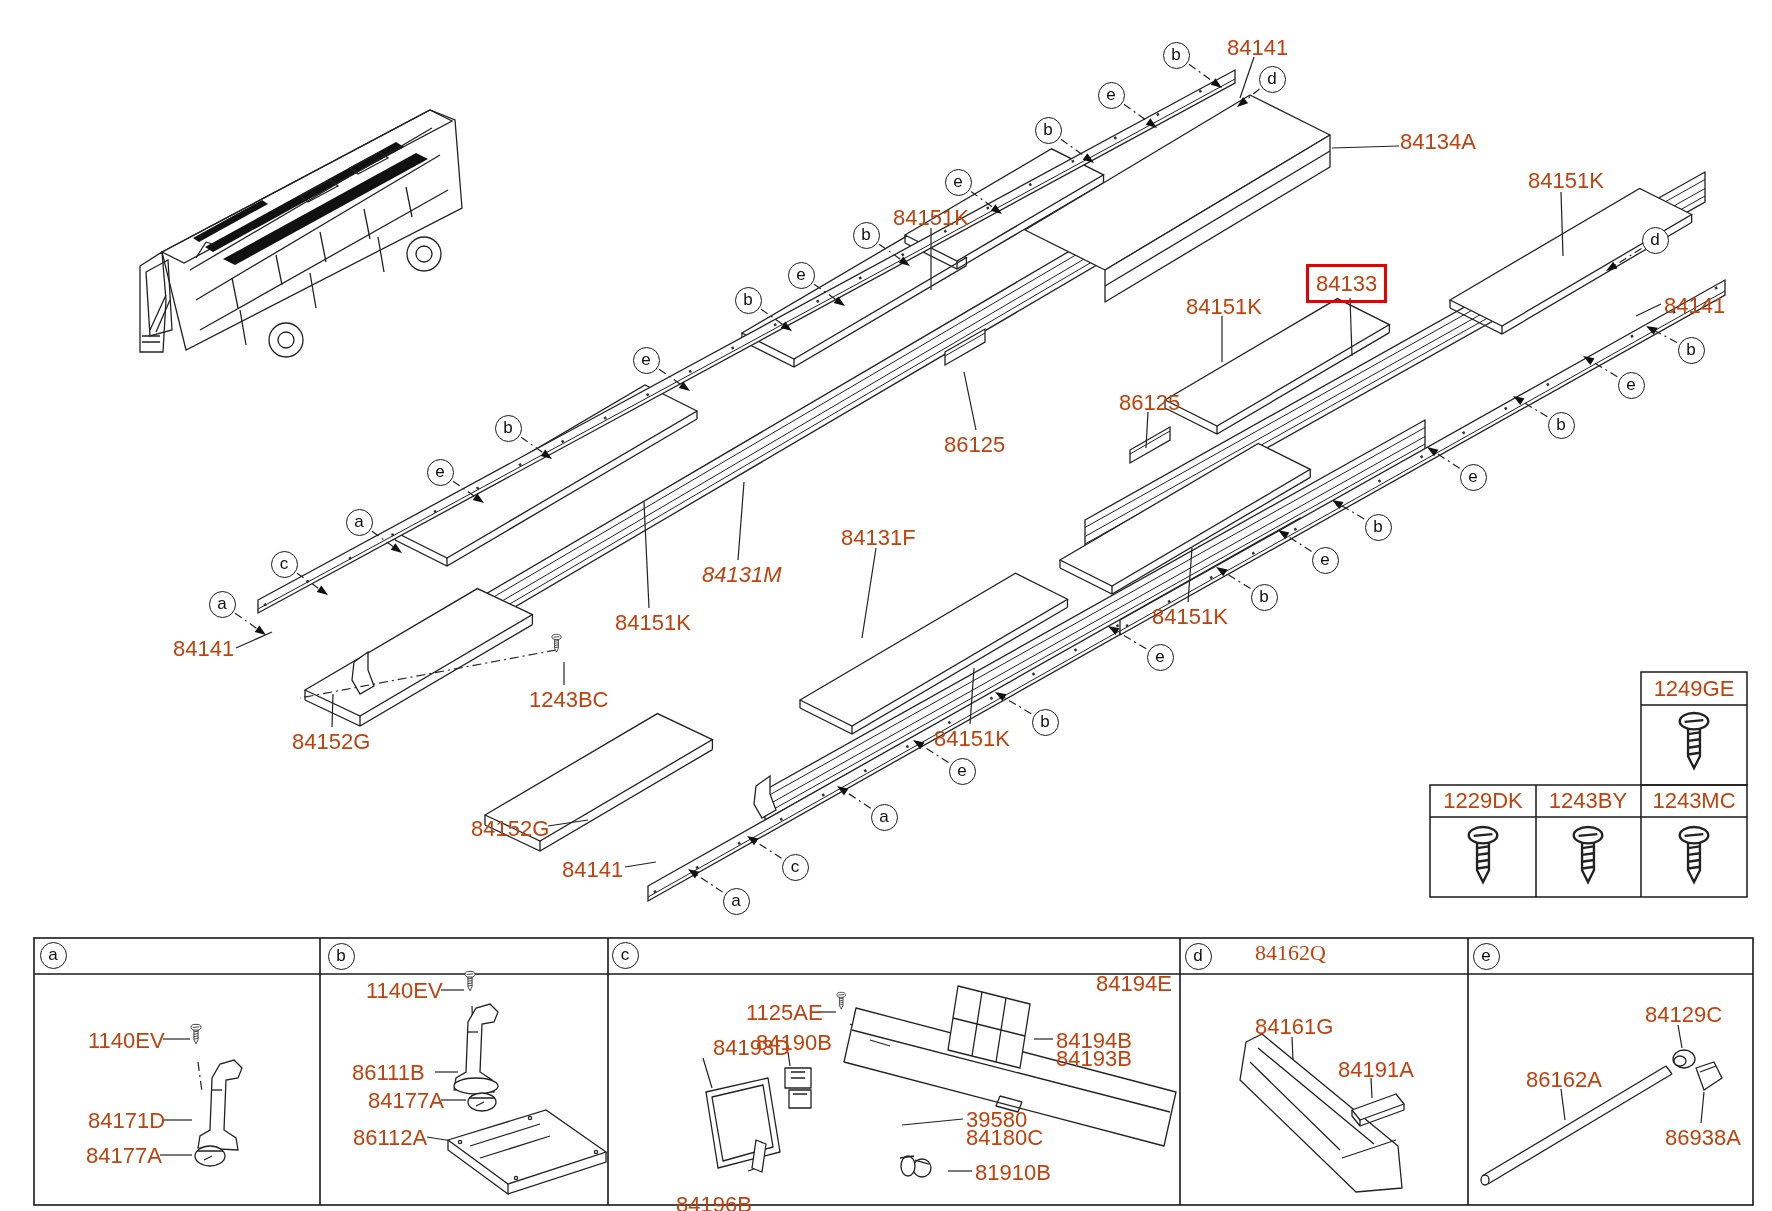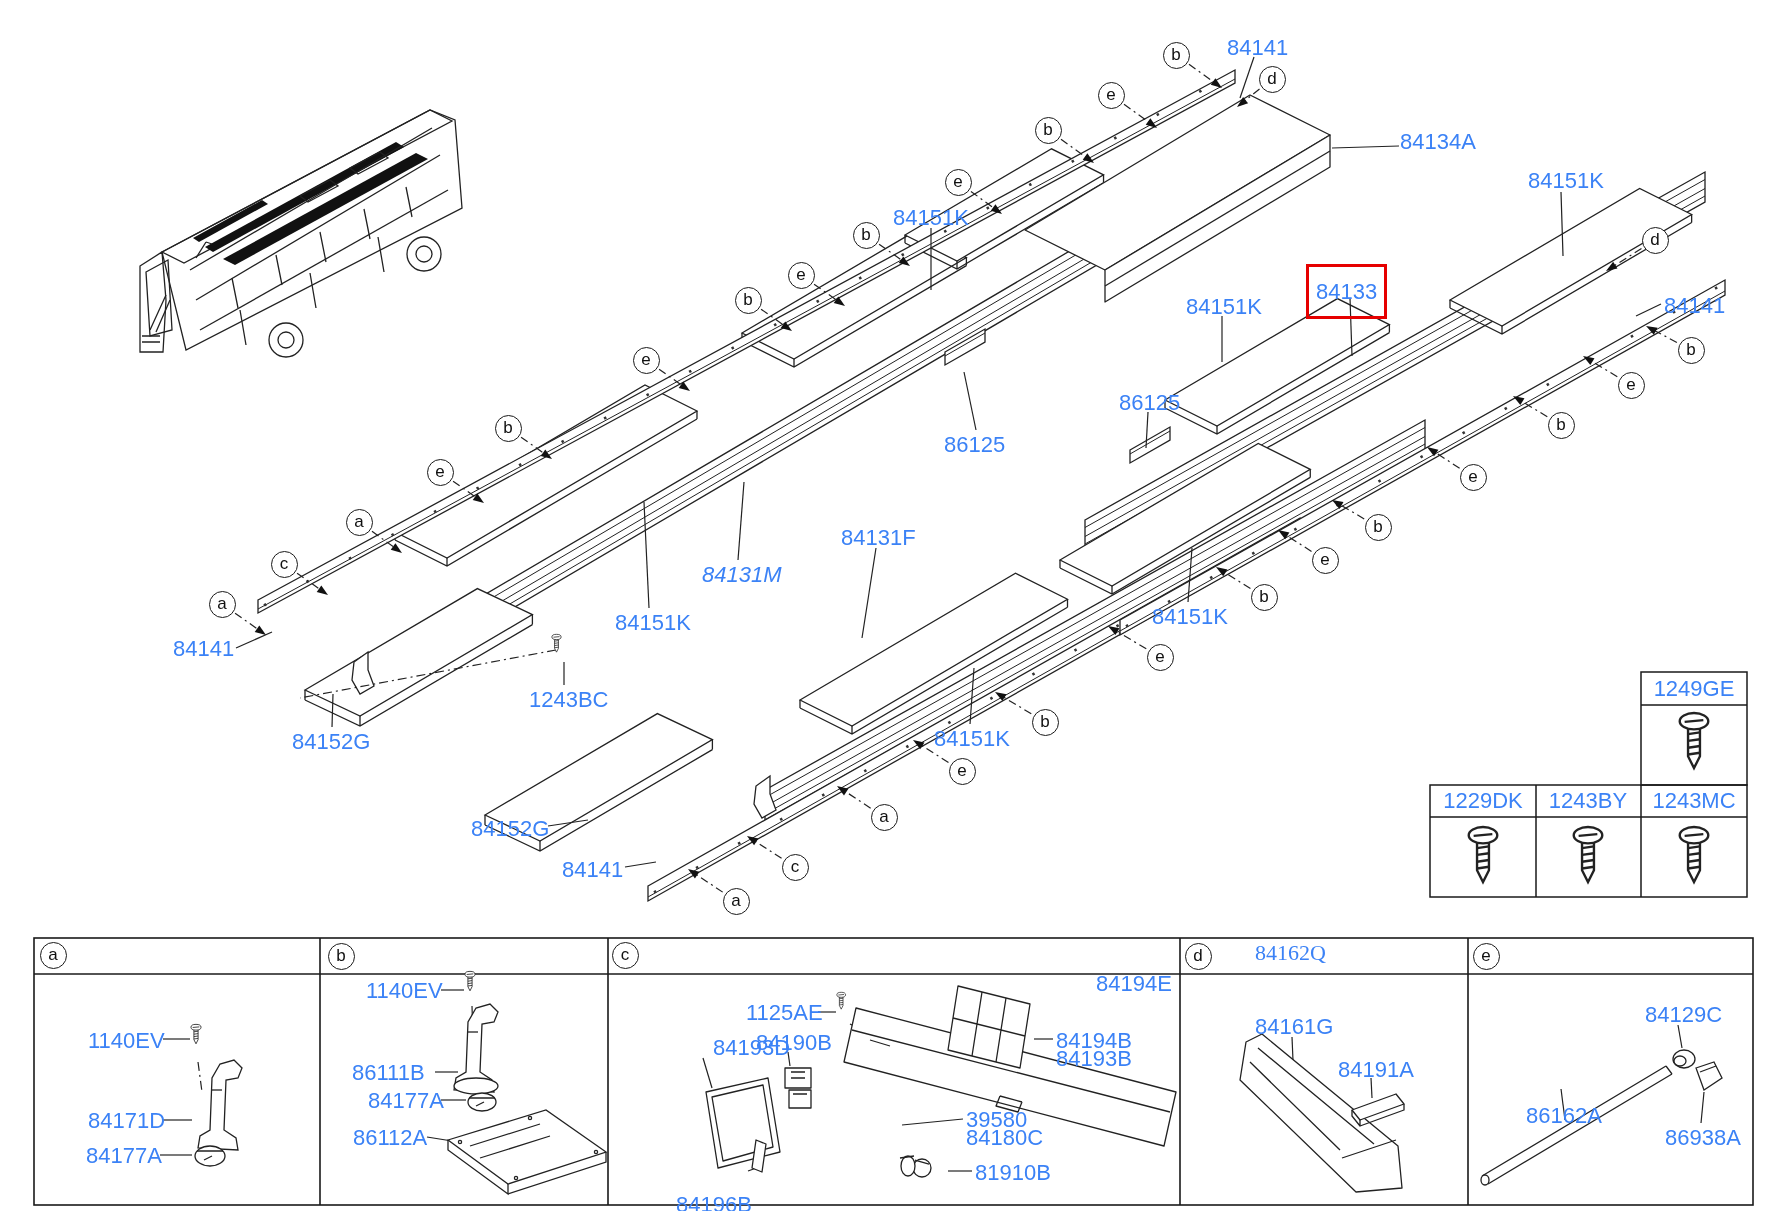--- a/index.html
+++ b/index.html
@@ -6,7 +6,7 @@
   #canvas{position:relative;width:1772px;height:1211px;background:#fff;overflow:hidden;
           font-family:"Liberation Sans",sans-serif;}
   #linework{position:absolute;left:0;top:0;}
-  .lbl{position:absolute;font:22px/1.15 "Liberation Sans",sans-serif;color:#3b82f6;white-space:nowrap;}
+  .lbl{position:absolute;font:22px/1.15 "Liberation Sans",sans-serif;color:#c2410c;white-space:nowrap;}
   .lbl.m{transform:translateX(-50%);}
   .lbl.boxed{border:3px solid #e60000;padding:12px 7px;}
   .co{position:absolute;width:27px;height:27px;box-sizing:border-box;border:1.8px solid #1a1a1a;

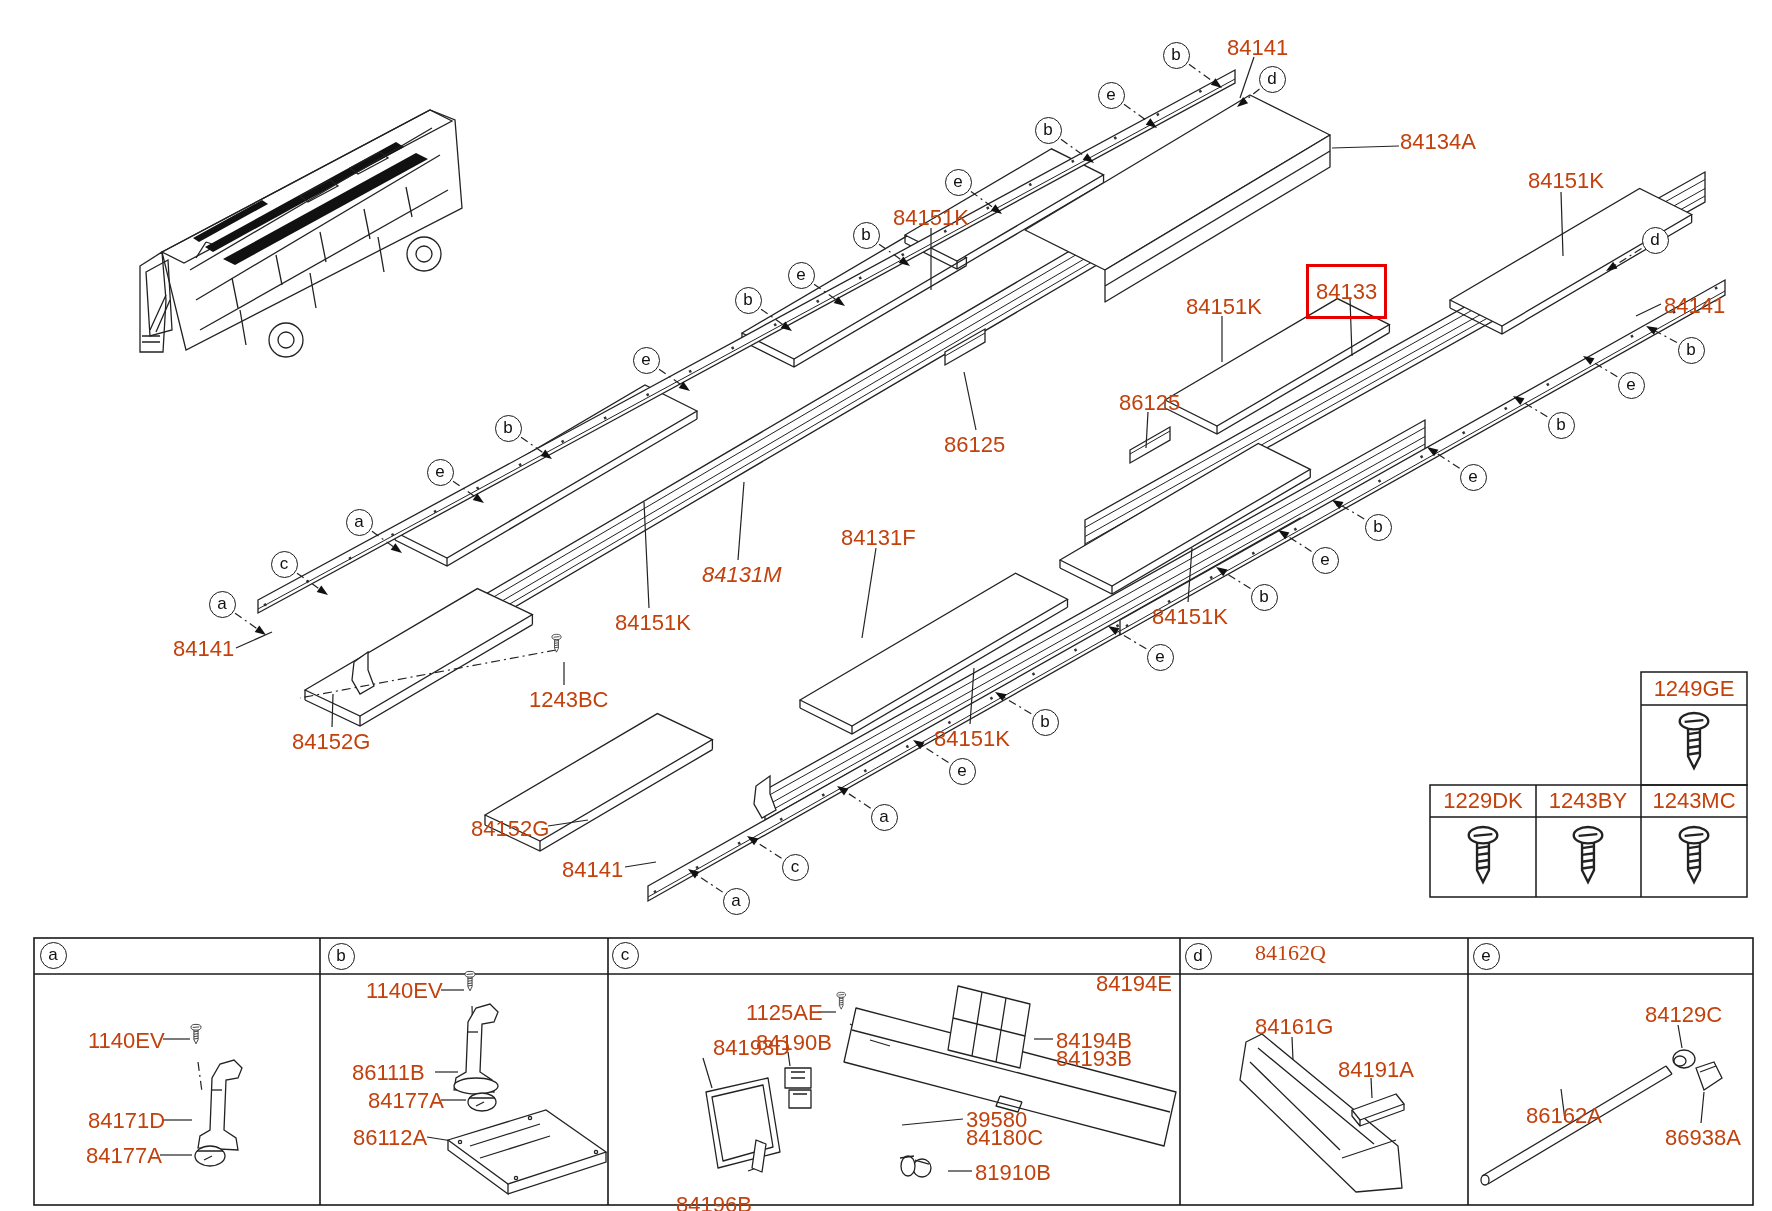--- a/index.html
+++ b/index.html
@@ -8,7 +8,7 @@
   #linework{position:absolute;left:0;top:0;}
   .lbl{position:absolute;font:22px/1.15 "Liberation Sans",sans-serif;color:#c2410c;white-space:nowrap;}
   .lbl.m{transform:translateX(-50%);}
-  .lbl.boxed{border:3px solid #e60000;padding:12px 7px;}
+  .lbl.boxed{border:3px solid #e60000;padding:4px 7px;}
   .co{position:absolute;width:27px;height:27px;box-sizing:border-box;border:1.8px solid #1a1a1a;
       border-radius:50%;background:#fff;font:17px/24px "Liberation Sans",sans-serif;
       text-align:center;color:#111;}

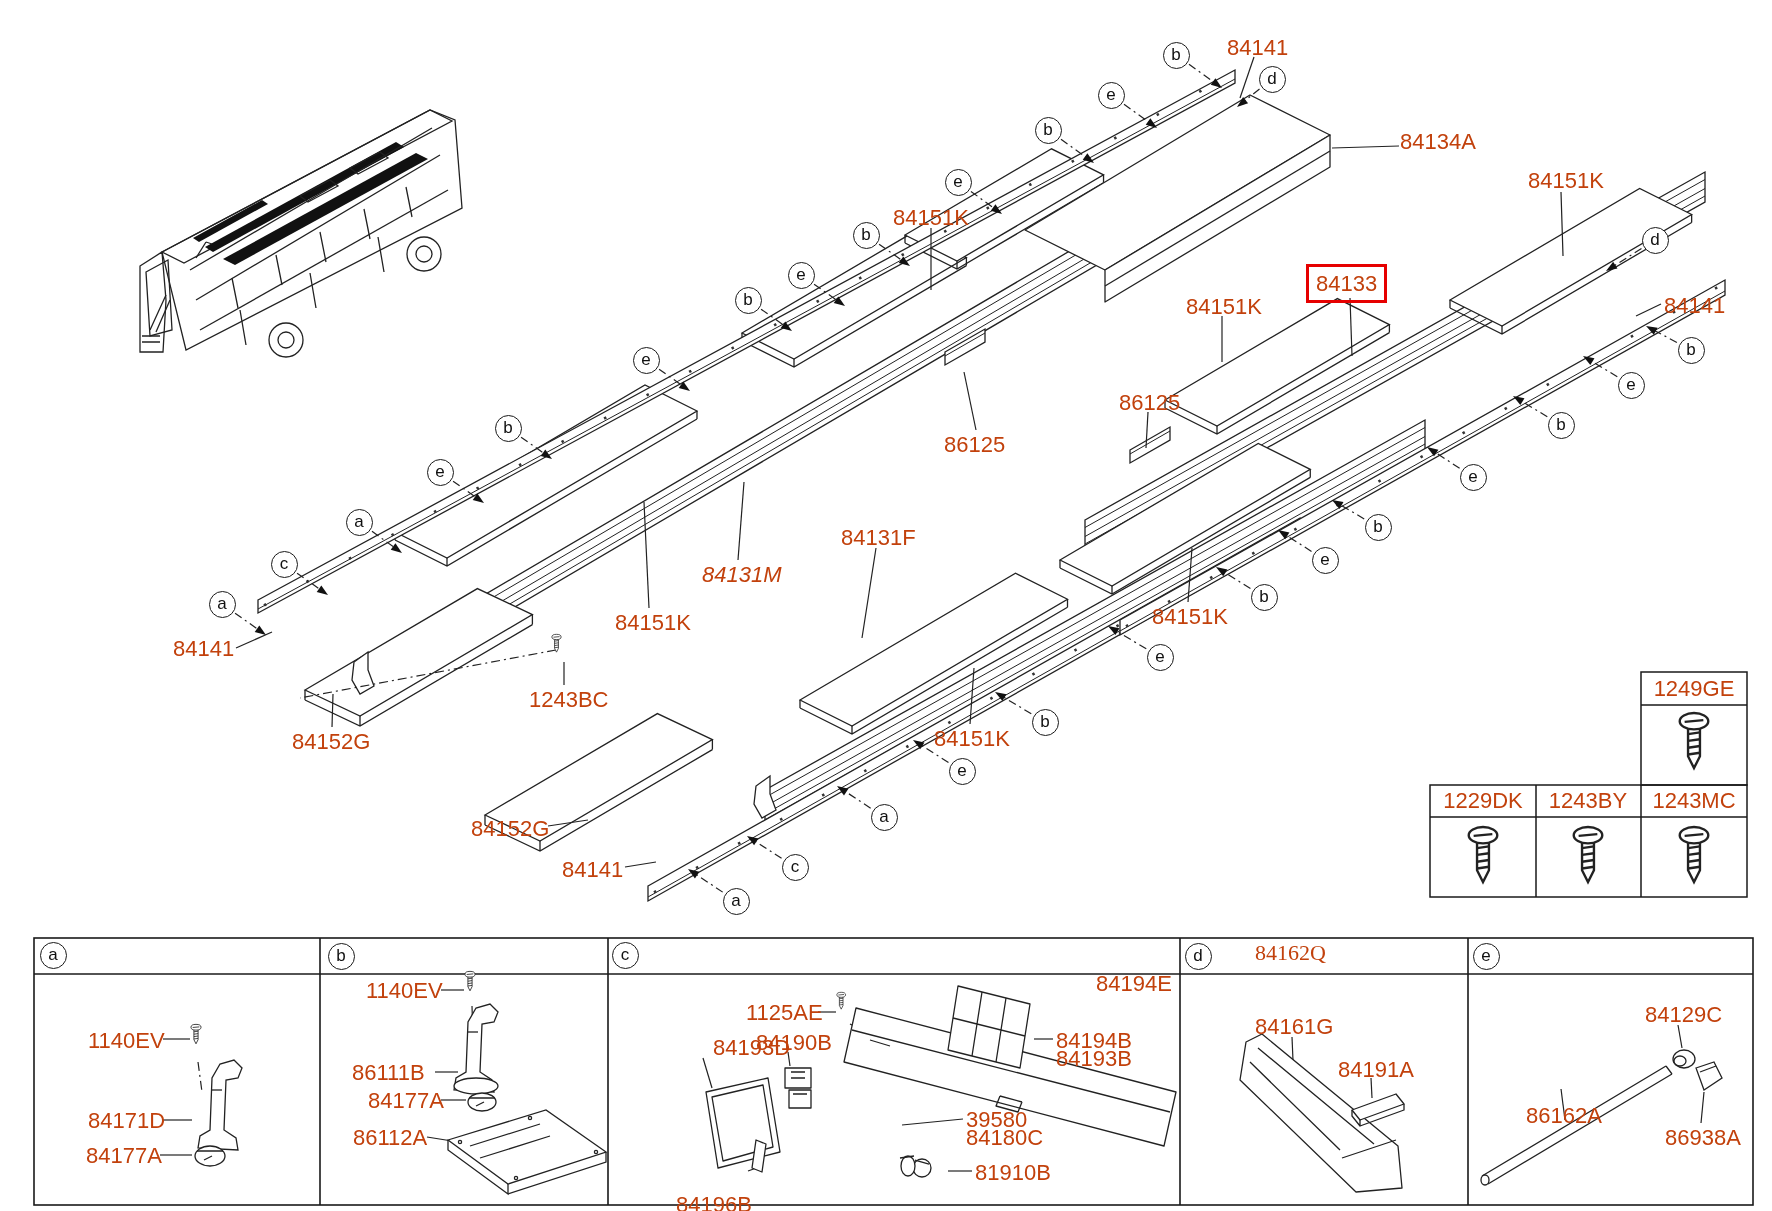--- a/index.html
+++ b/index.html
@@ -343,7 +343,7 @@
       <span class="lbl" style="left: 1255px; top: 1014px;">84161G</span>
       <span class="lbl" style="left: 1338px; top: 1057px;">84191A</span>
       <span class="lbl" style="left: 1645px; top: 1002px;">84129C</span>
-      <span class="lbl" style="left: 1526px; top: 1067px; margin-top: 36px;">86162A</span>
+      <span class="lbl" style="left: 1526px; top: 1067px;">86162A</span>
       <span class="lbl" style="left: 1665px; top: 1125px;">86938A</span>
       <span class="lbl m" style="left: 1694px; top: 676px;">1249GE</span>
       <span class="lbl m" style="left: 1483px; top: 788px;">1229DK</span>

